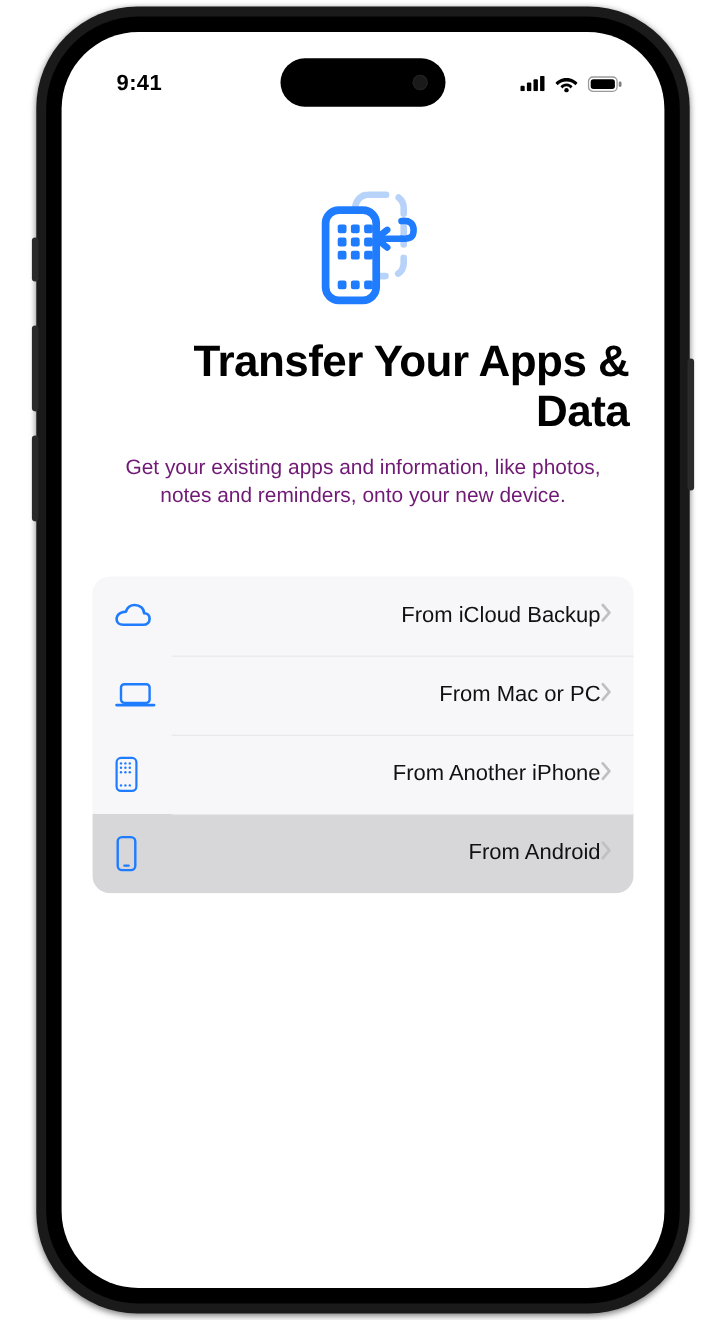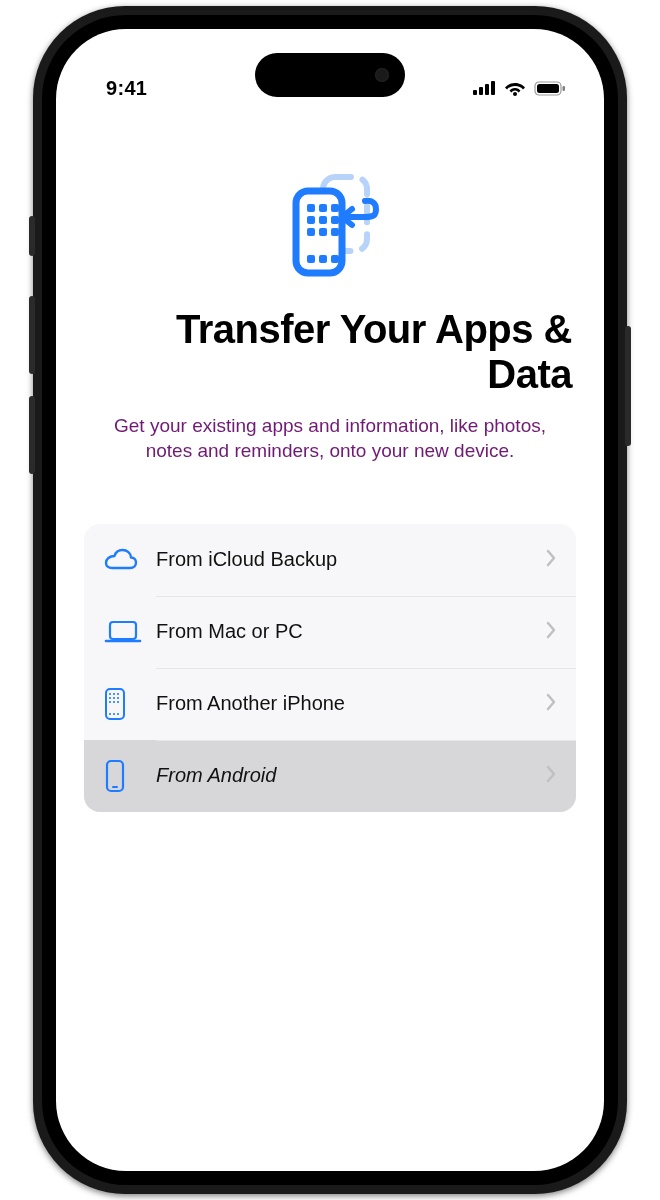--- a/index.html
+++ b/index.html
@@ -74,7 +74,7 @@
   
   .status-bar {
     position: absolute;
-    top: 12px; left: 0; right: 0;
+    top: 0; left: 0; right: 0;
     height: 76px;
     display: flex;
     align-items: center;

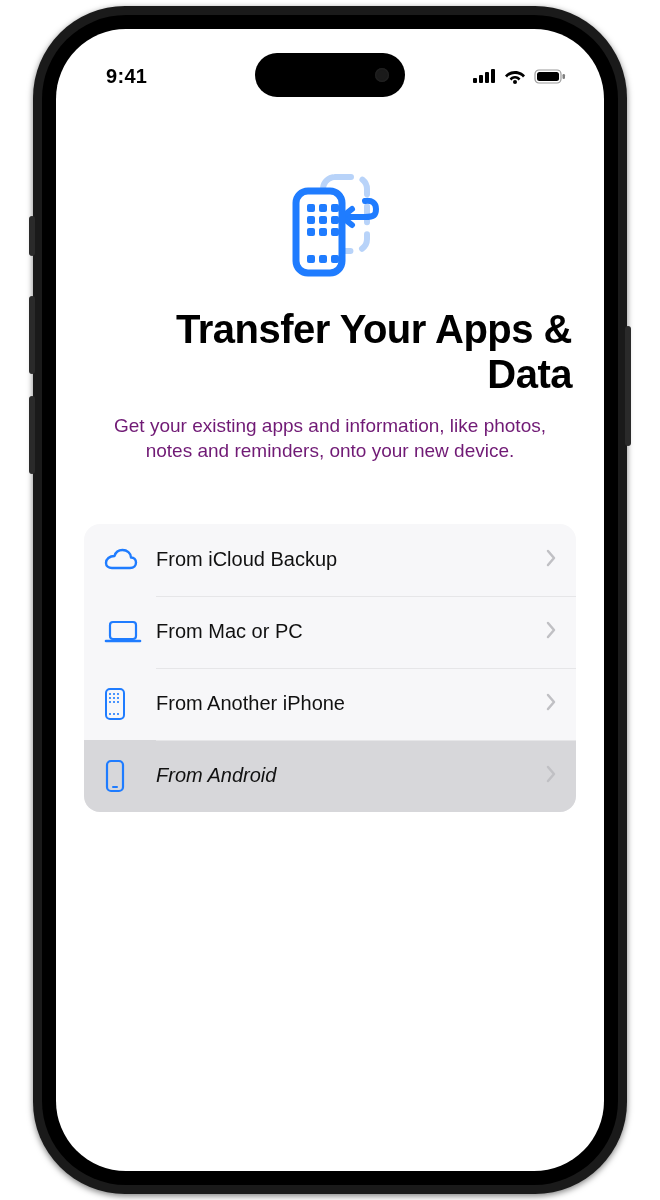--- a/index.html
+++ b/index.html
@@ -165,6 +165,7 @@
     flex: 1;
     font-size: 20px;
     color: #111;
+    text-align: right;
   }
   .row-chevron {
     color: #c0c0c4;

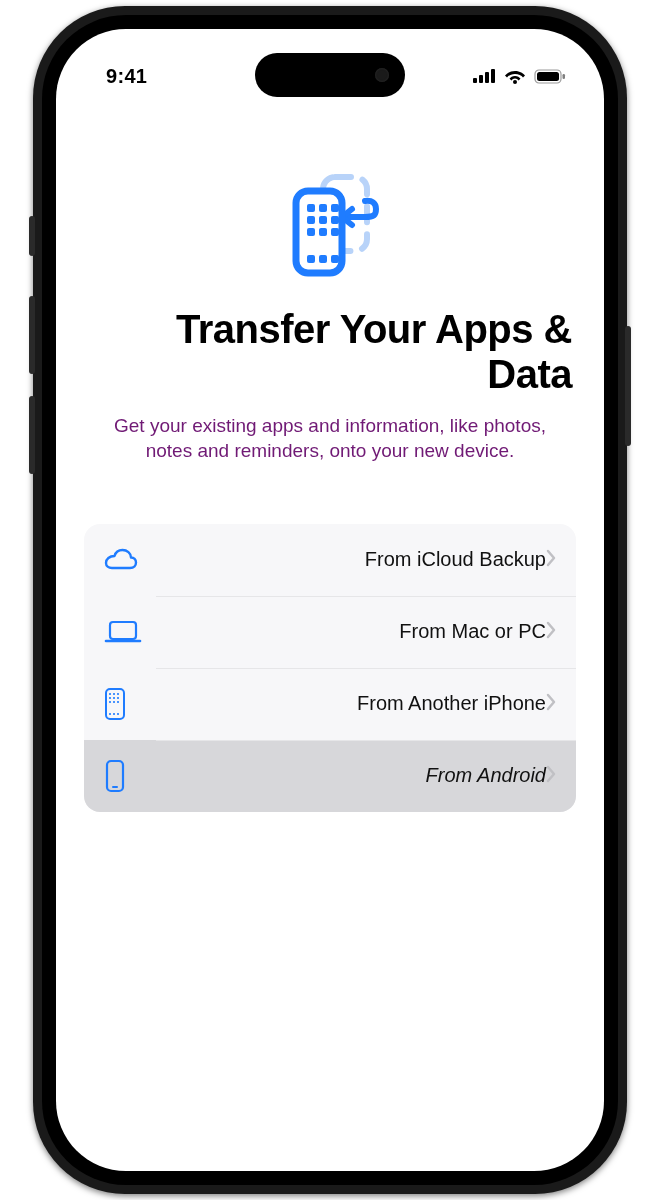--- a/index.html
+++ b/index.html
@@ -153,7 +153,6 @@
   }
   .row.selected {
     background: #d7d7da;
-    font-style: italic;
   }
   .row-icon {
     width: 52px;

